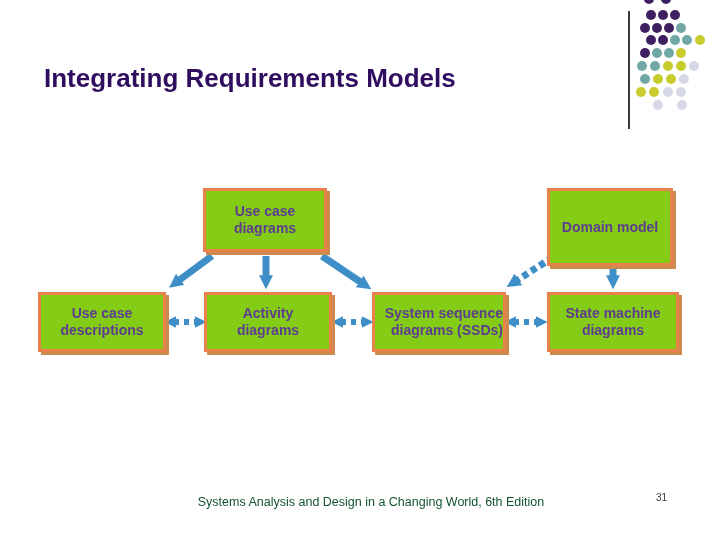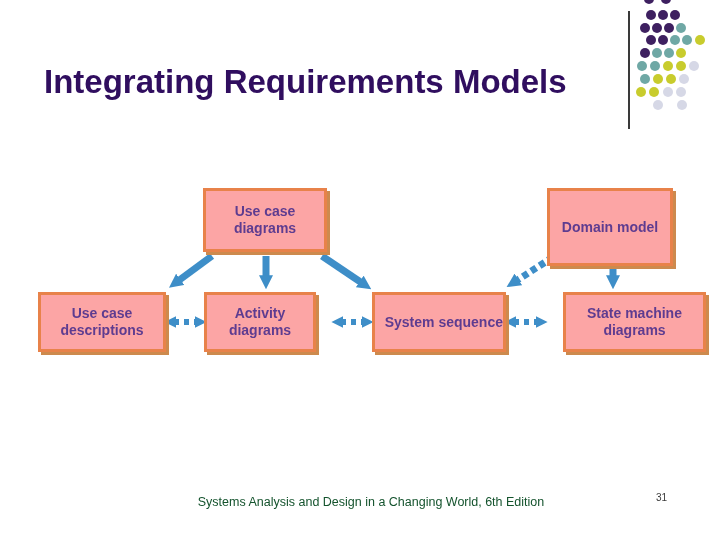--- a/index.html
+++ b/index.html
@@ -14,7 +14,7 @@
     position: absolute;
     left: 44px; top: 63px;
     margin: 0;
-    font-size: 33px;
+    font-size: 26px;
     font-weight: bold;
     color: var(--title-text, #300e5f);
     white-space: nowrap;

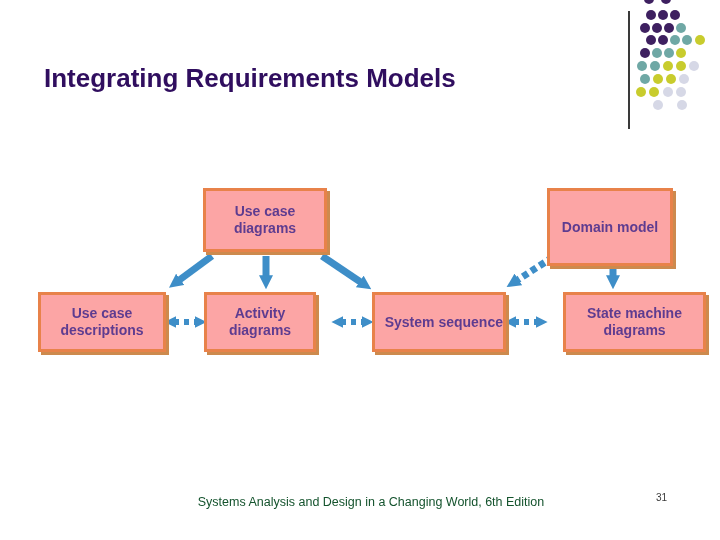--- a/index.html
+++ b/index.html
@@ -38,7 +38,7 @@
   .box {
     position: absolute;
     box-sizing: border-box;
-    background: #fca5a5;
+    background: #84cc16;
     border: 3px solid var(--box-border, #e8824a);
     box-shadow: 3px 3px 0 var(--box-shadow, #cd8a4e);
     color: var(--box-text, #5e3c90);

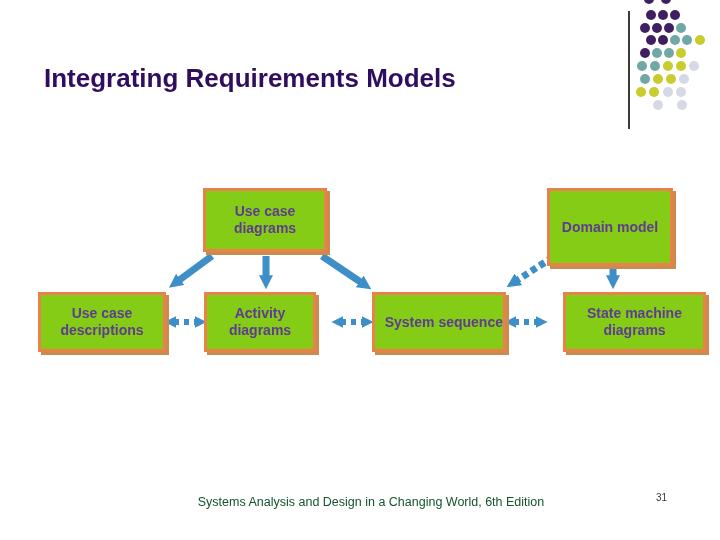--- a/index.html
+++ b/index.html
@@ -54,7 +54,7 @@
   .box-ucd  { left: 203px; top: 188px; width: 124px; height: 64px; }
   .box-dm   { left: 547px; top: 188px; width: 126px; height: 78px; }
   .box-desc { left: 38px;  top: 292px; width: 128px; height: 60px; }
-  .box-act  { left: 204px; top: 292px; width: 112px; height: 60px; }
+  .box-act  { left: 204px; top: 292px; width: 128px; height: 60px; }
   .box-ssd  { left: 372px; top: 292px; width: 134px; height: 60px; align-items: flex-end; }
   .box-sm   { left: 547px; top: 292px; width: 143px; height: 60px; margin-left: 16px; }
   .footer {

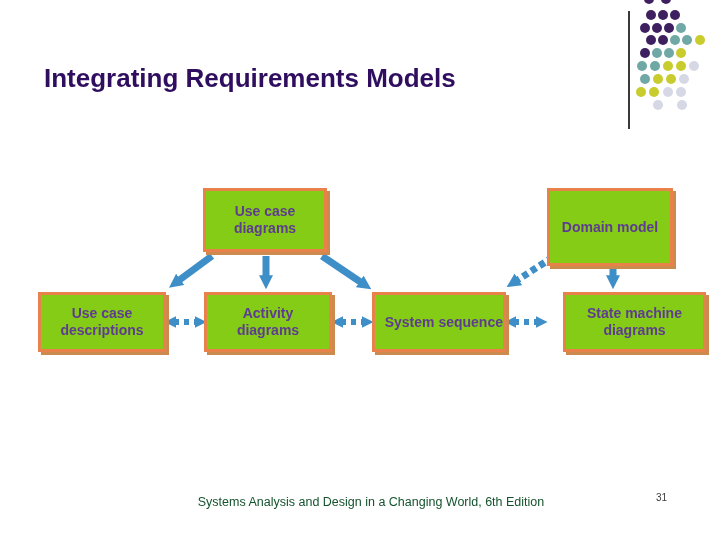--- a/index.html
+++ b/index.html
@@ -56,7 +56,7 @@
   .box-desc { left: 38px;  top: 292px; width: 128px; height: 60px; }
   .box-act  { left: 204px; top: 292px; width: 128px; height: 60px; }
   .box-ssd  { left: 372px; top: 292px; width: 134px; height: 60px; align-items: flex-end; }
-  .box-sm   { left: 547px; top: 292px; width: 143px; height: 60px; margin-left: 16px; }
+  .box-sm   { left: 547px; top: 292px; width: 132px; height: 60px; }
   .footer {
     position: absolute;
     left: 0; top: 495px;

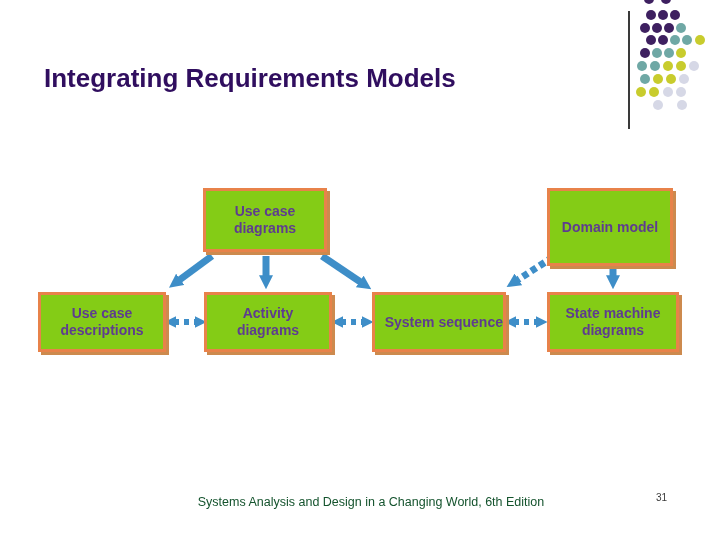--- a/index.html
+++ b/index.html
@@ -153,6 +153,7 @@
   </div>
   <div class="box box-ssd">
     <span>System sequence</span>
+    <span>diagrams (SSDs)</span>
   </div>
   <div class="box box-sm">
     <span>State machine</span>

